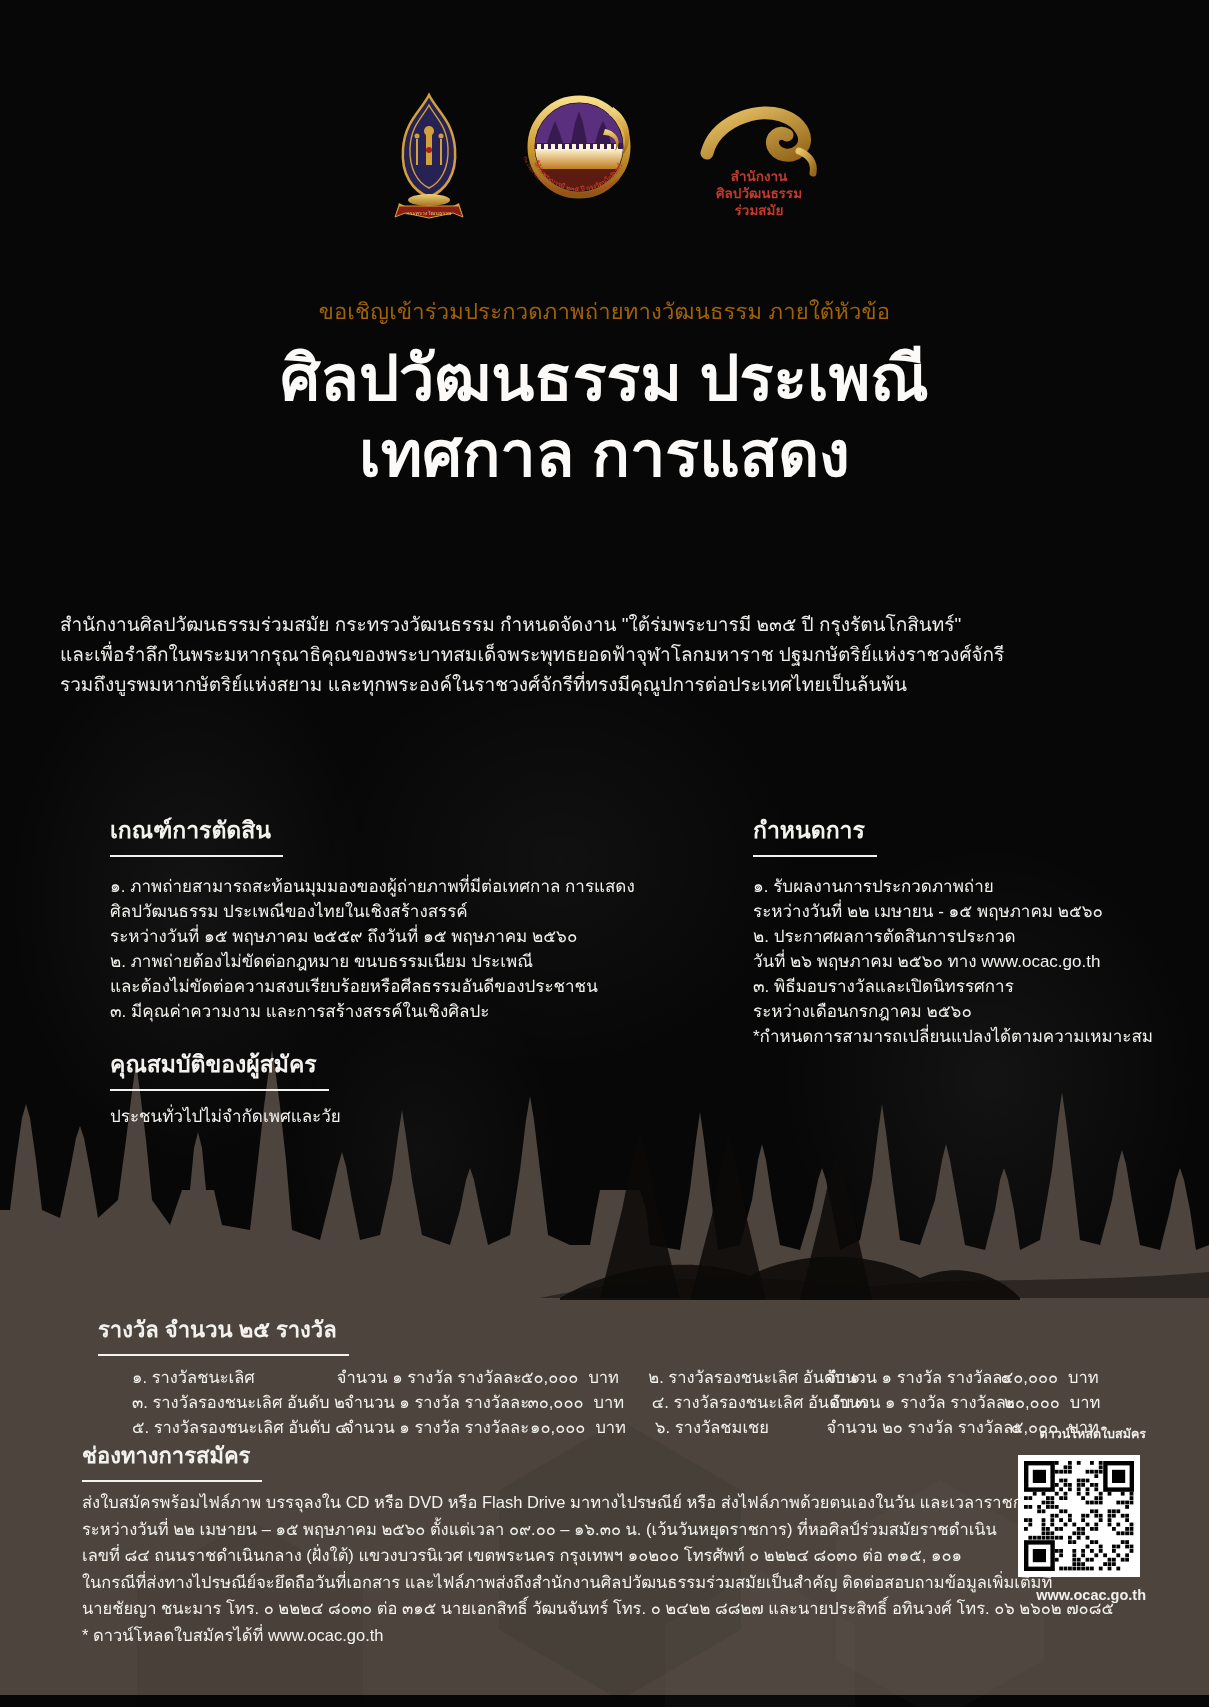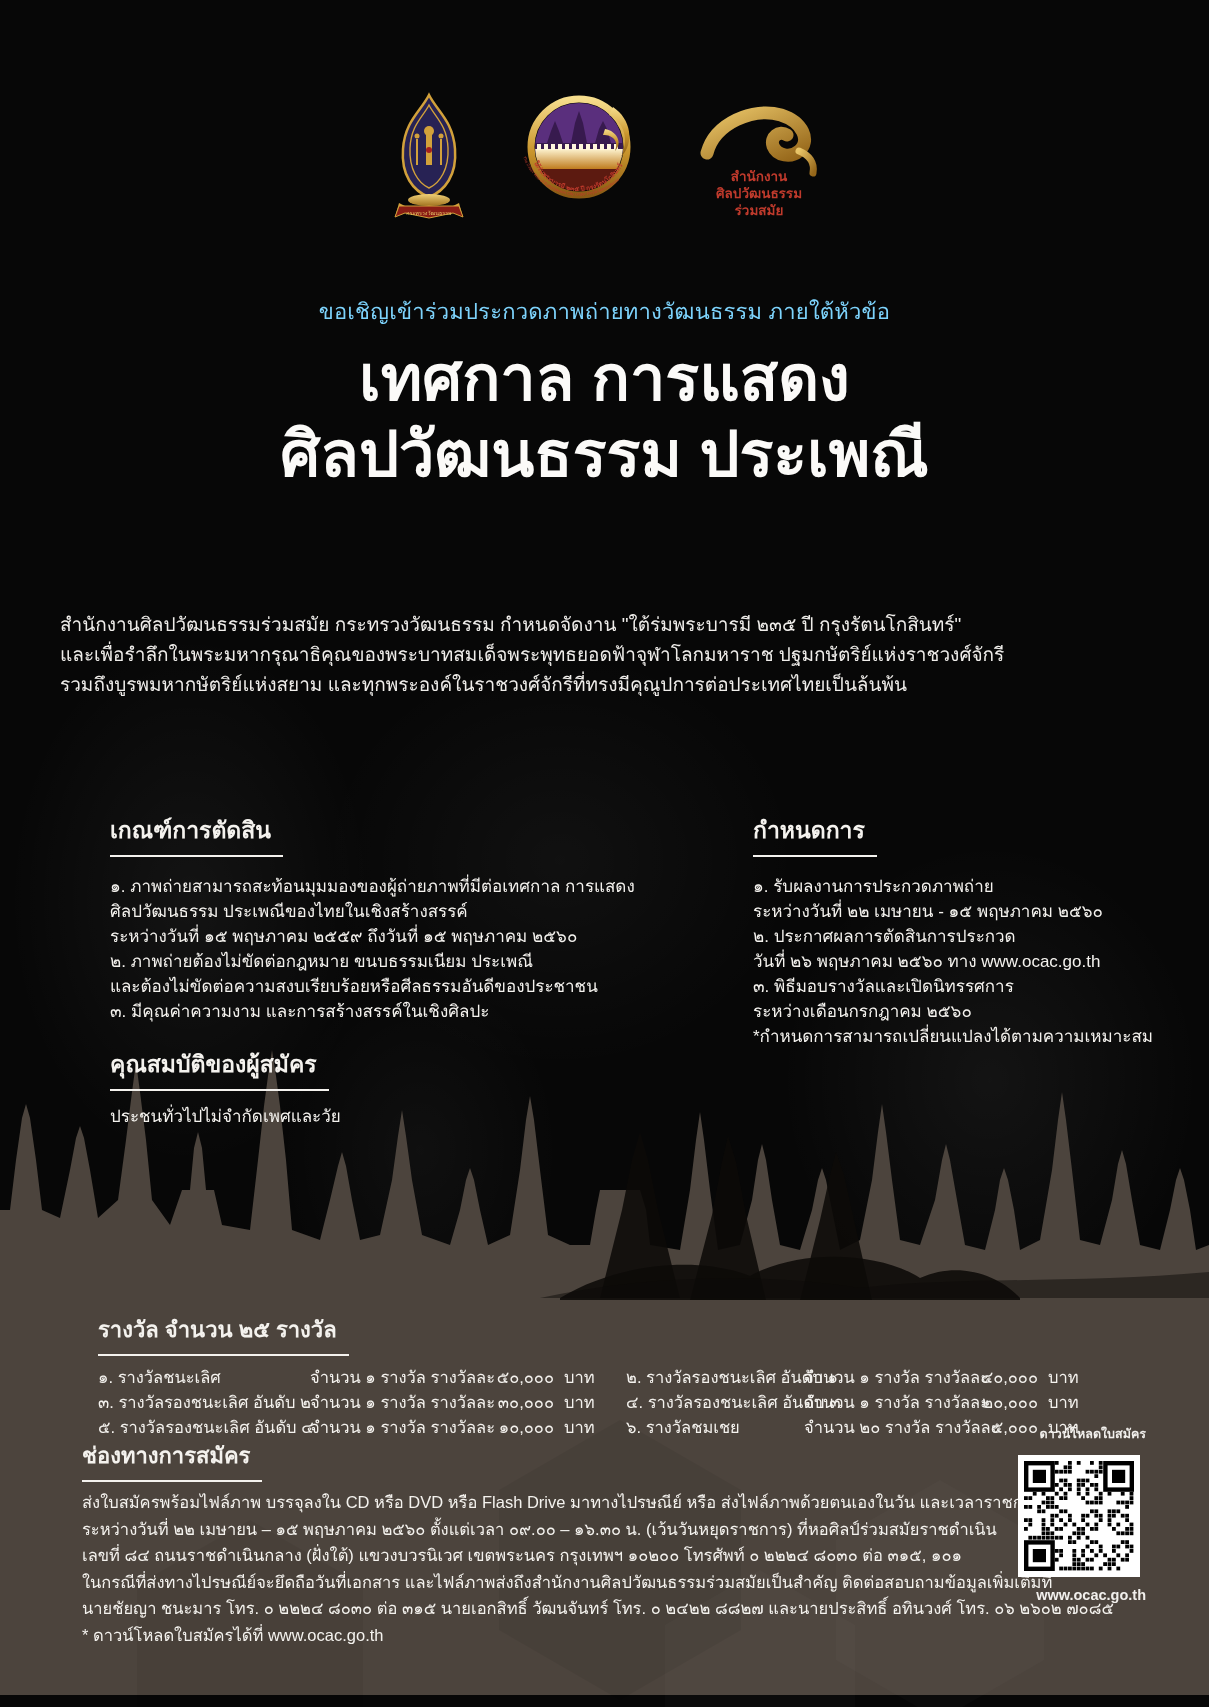--- a/index.html
+++ b/index.html
@@ -24,7 +24,7 @@
   }
   .invite{
     position:absolute;top:294px;left:0;right:0;text-align:center;
-    font-size:22px;letter-spacing:.2px;color:#7dd3fc;
+    font-size:22px;letter-spacing:.2px;color:#a16207;
   }
   .big-title{
     position:absolute;top:340px;left:0;right:0;text-align:center;

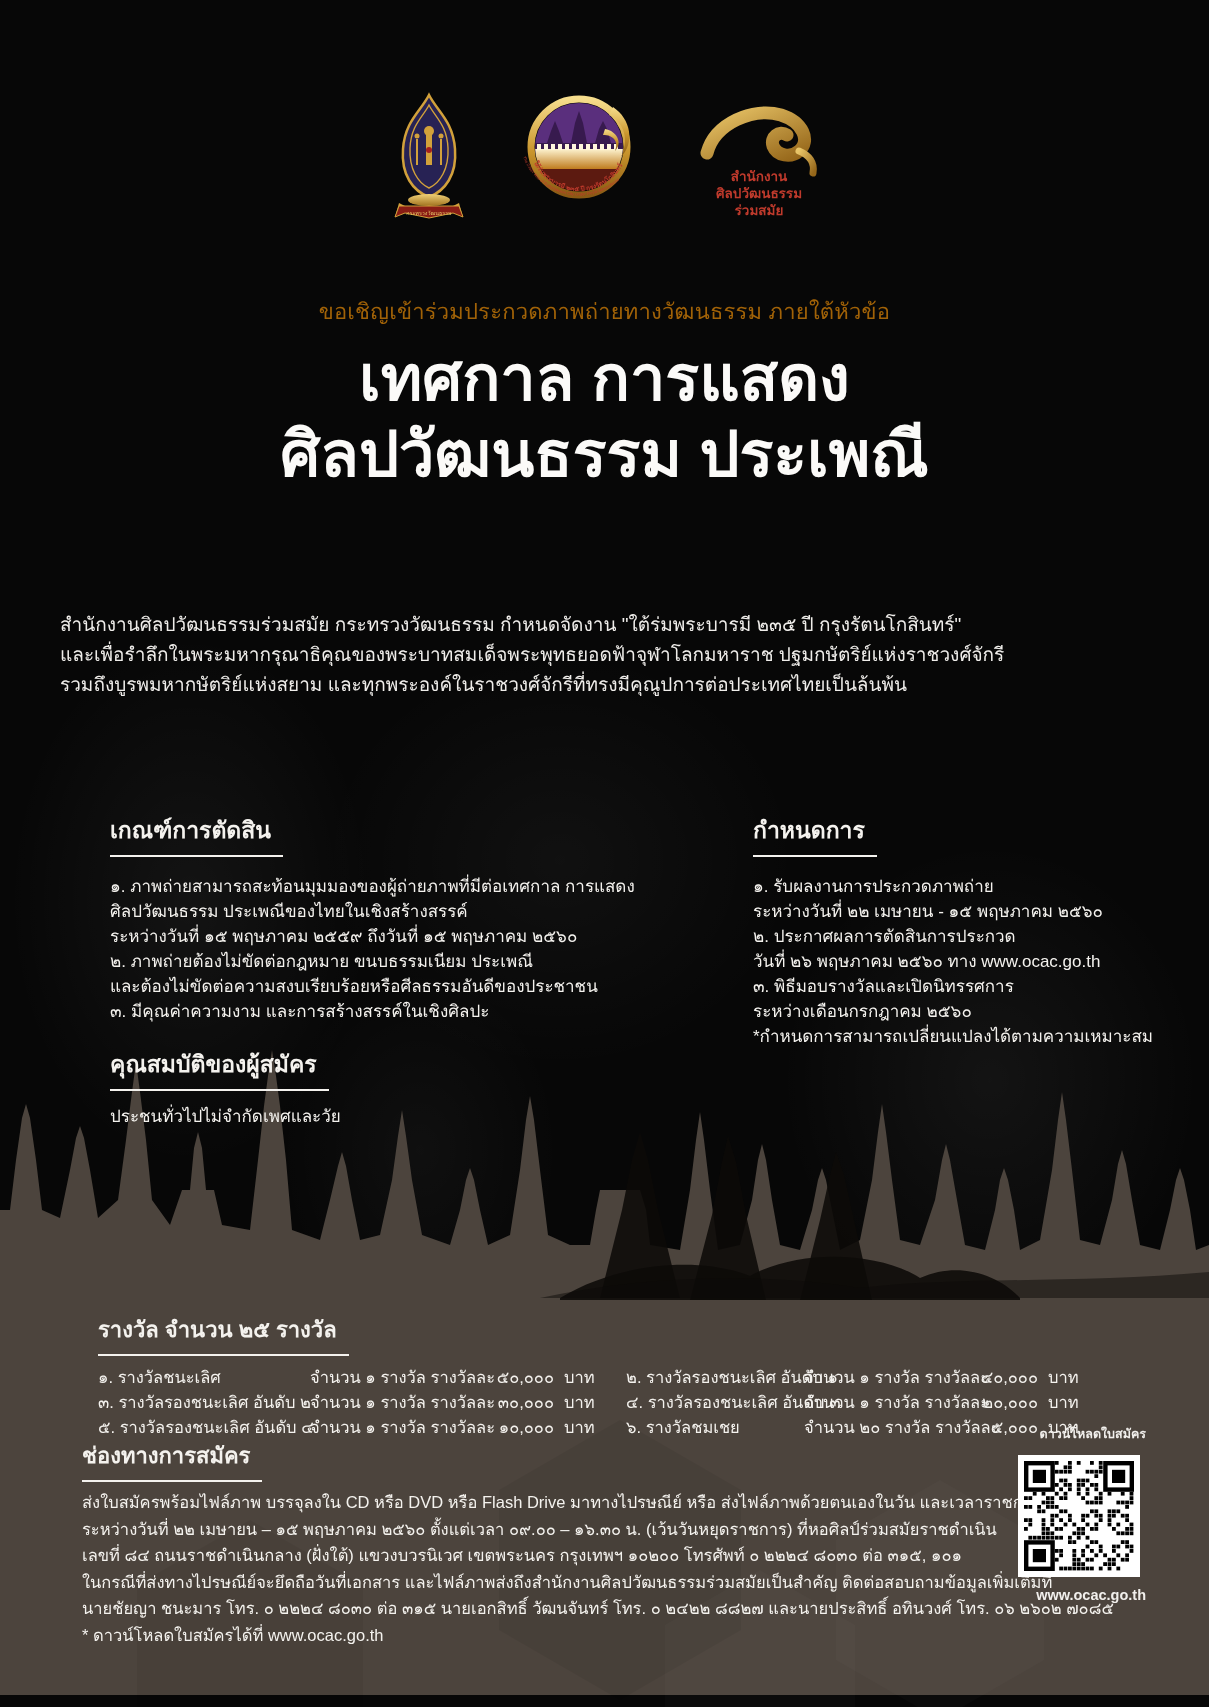--- a/index.html
+++ b/index.html
@@ -201,8 +201,8 @@
 
   <div class="invite">ขอเชิญเข้าร่วมประกวดภาพถ่ายทางวัฒนธรรม ภายใต้หัวข้อ</div>
   <div class="big-title">
+    <div>ศิลปวัฒนธรรม ประเพณี</div>
     <div>เทศกาล การแสดง</div>
-    <div>ศิลปวัฒนธรรม ประเพณี</div>
   </div>
 
   <div class="intro">

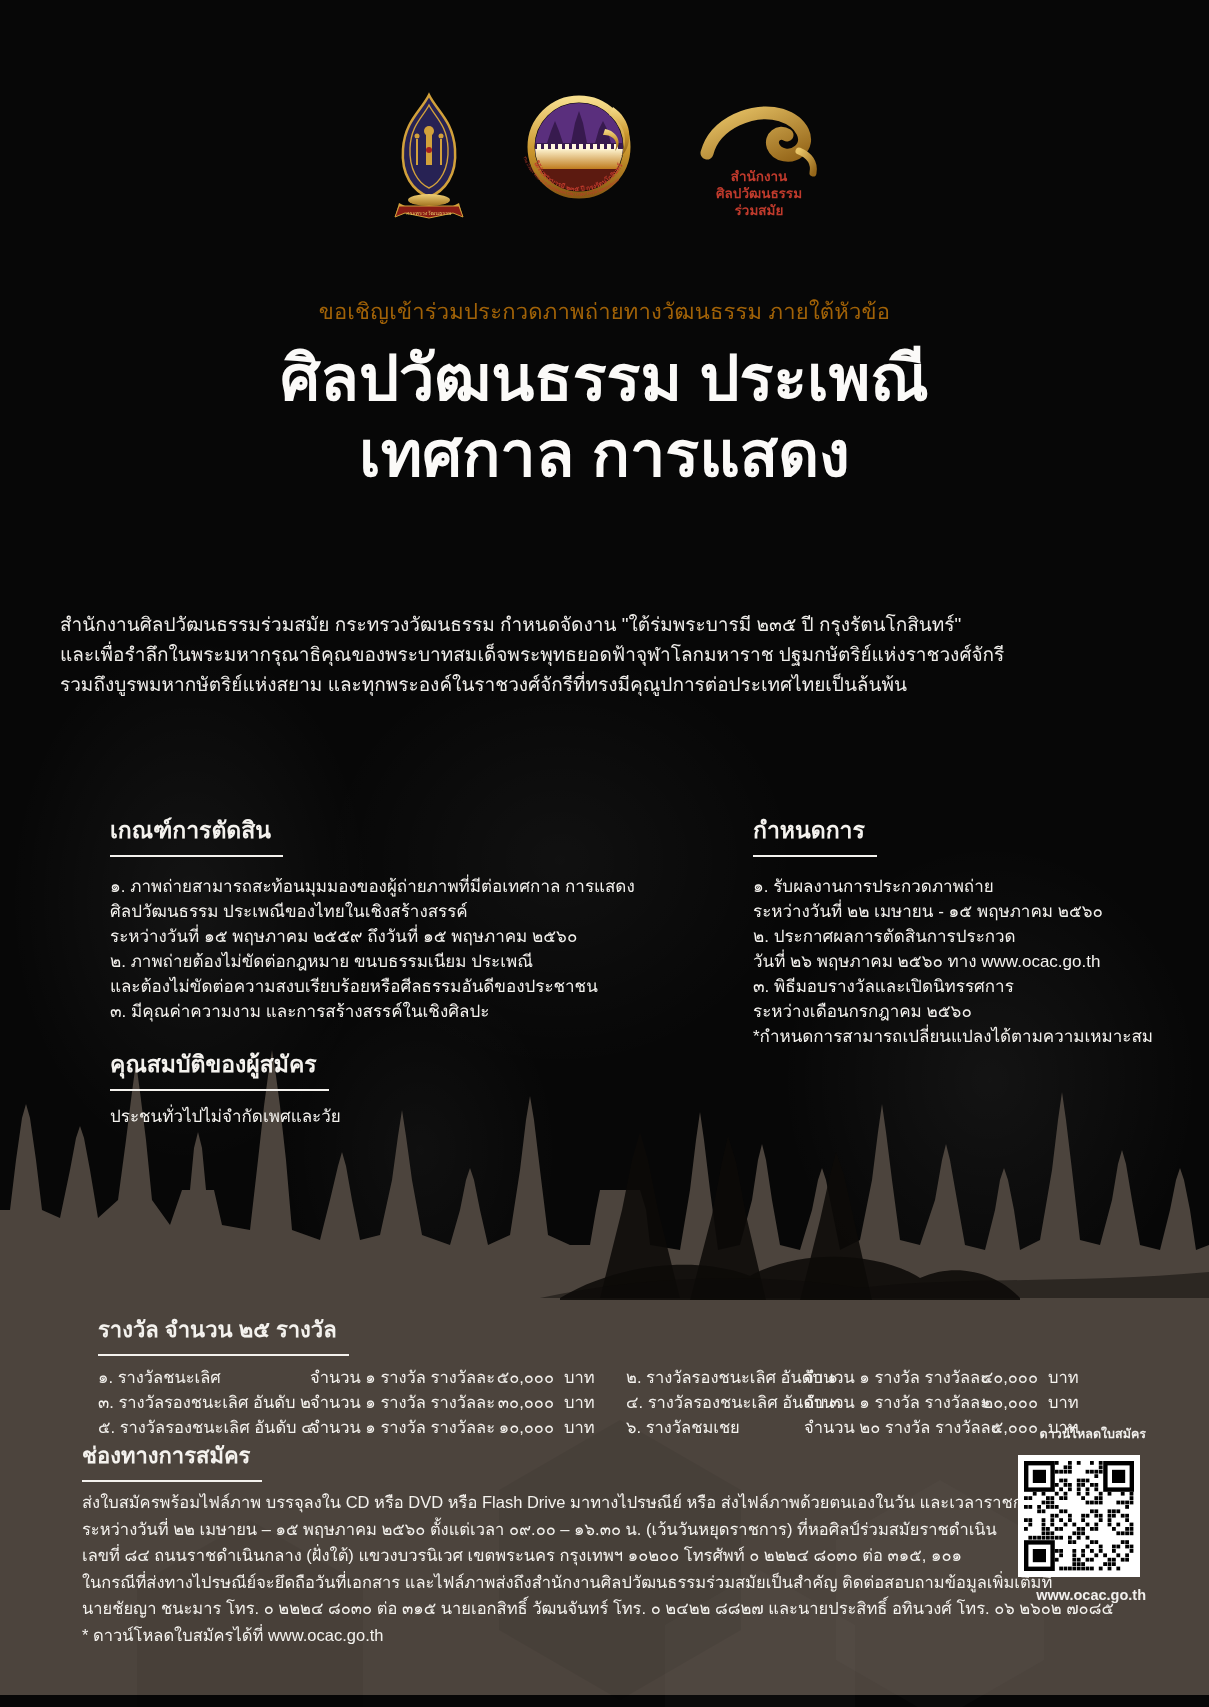--- a/index.html
+++ b/index.html
@@ -47,7 +47,7 @@
   .qualification .sec-body{margin-top:13px;}
   .prizes{left:98px;top:1312px;width:1030px;}
   .prize-rows{margin-top:9px;font-size:16.5px;line-height:25px;white-space:nowrap;}
-  .prize-row{display:flex;}
+  .prize-row{display:flex;margin-left:34px;}
   .pl1{width:212px;}
   .pq{width:172px;}
   .pa{width:72px;text-align:right;}

